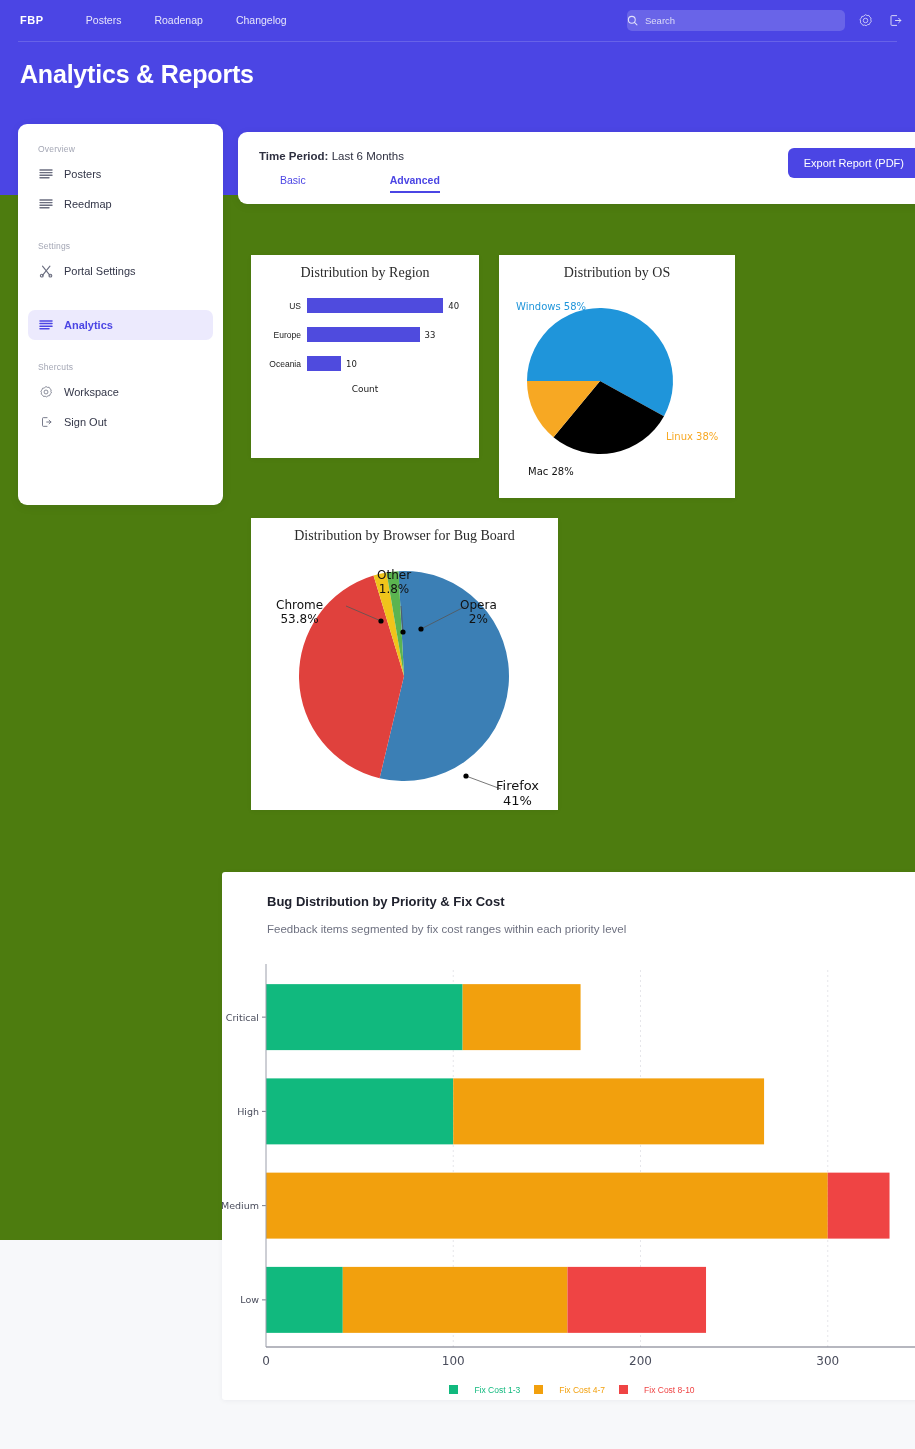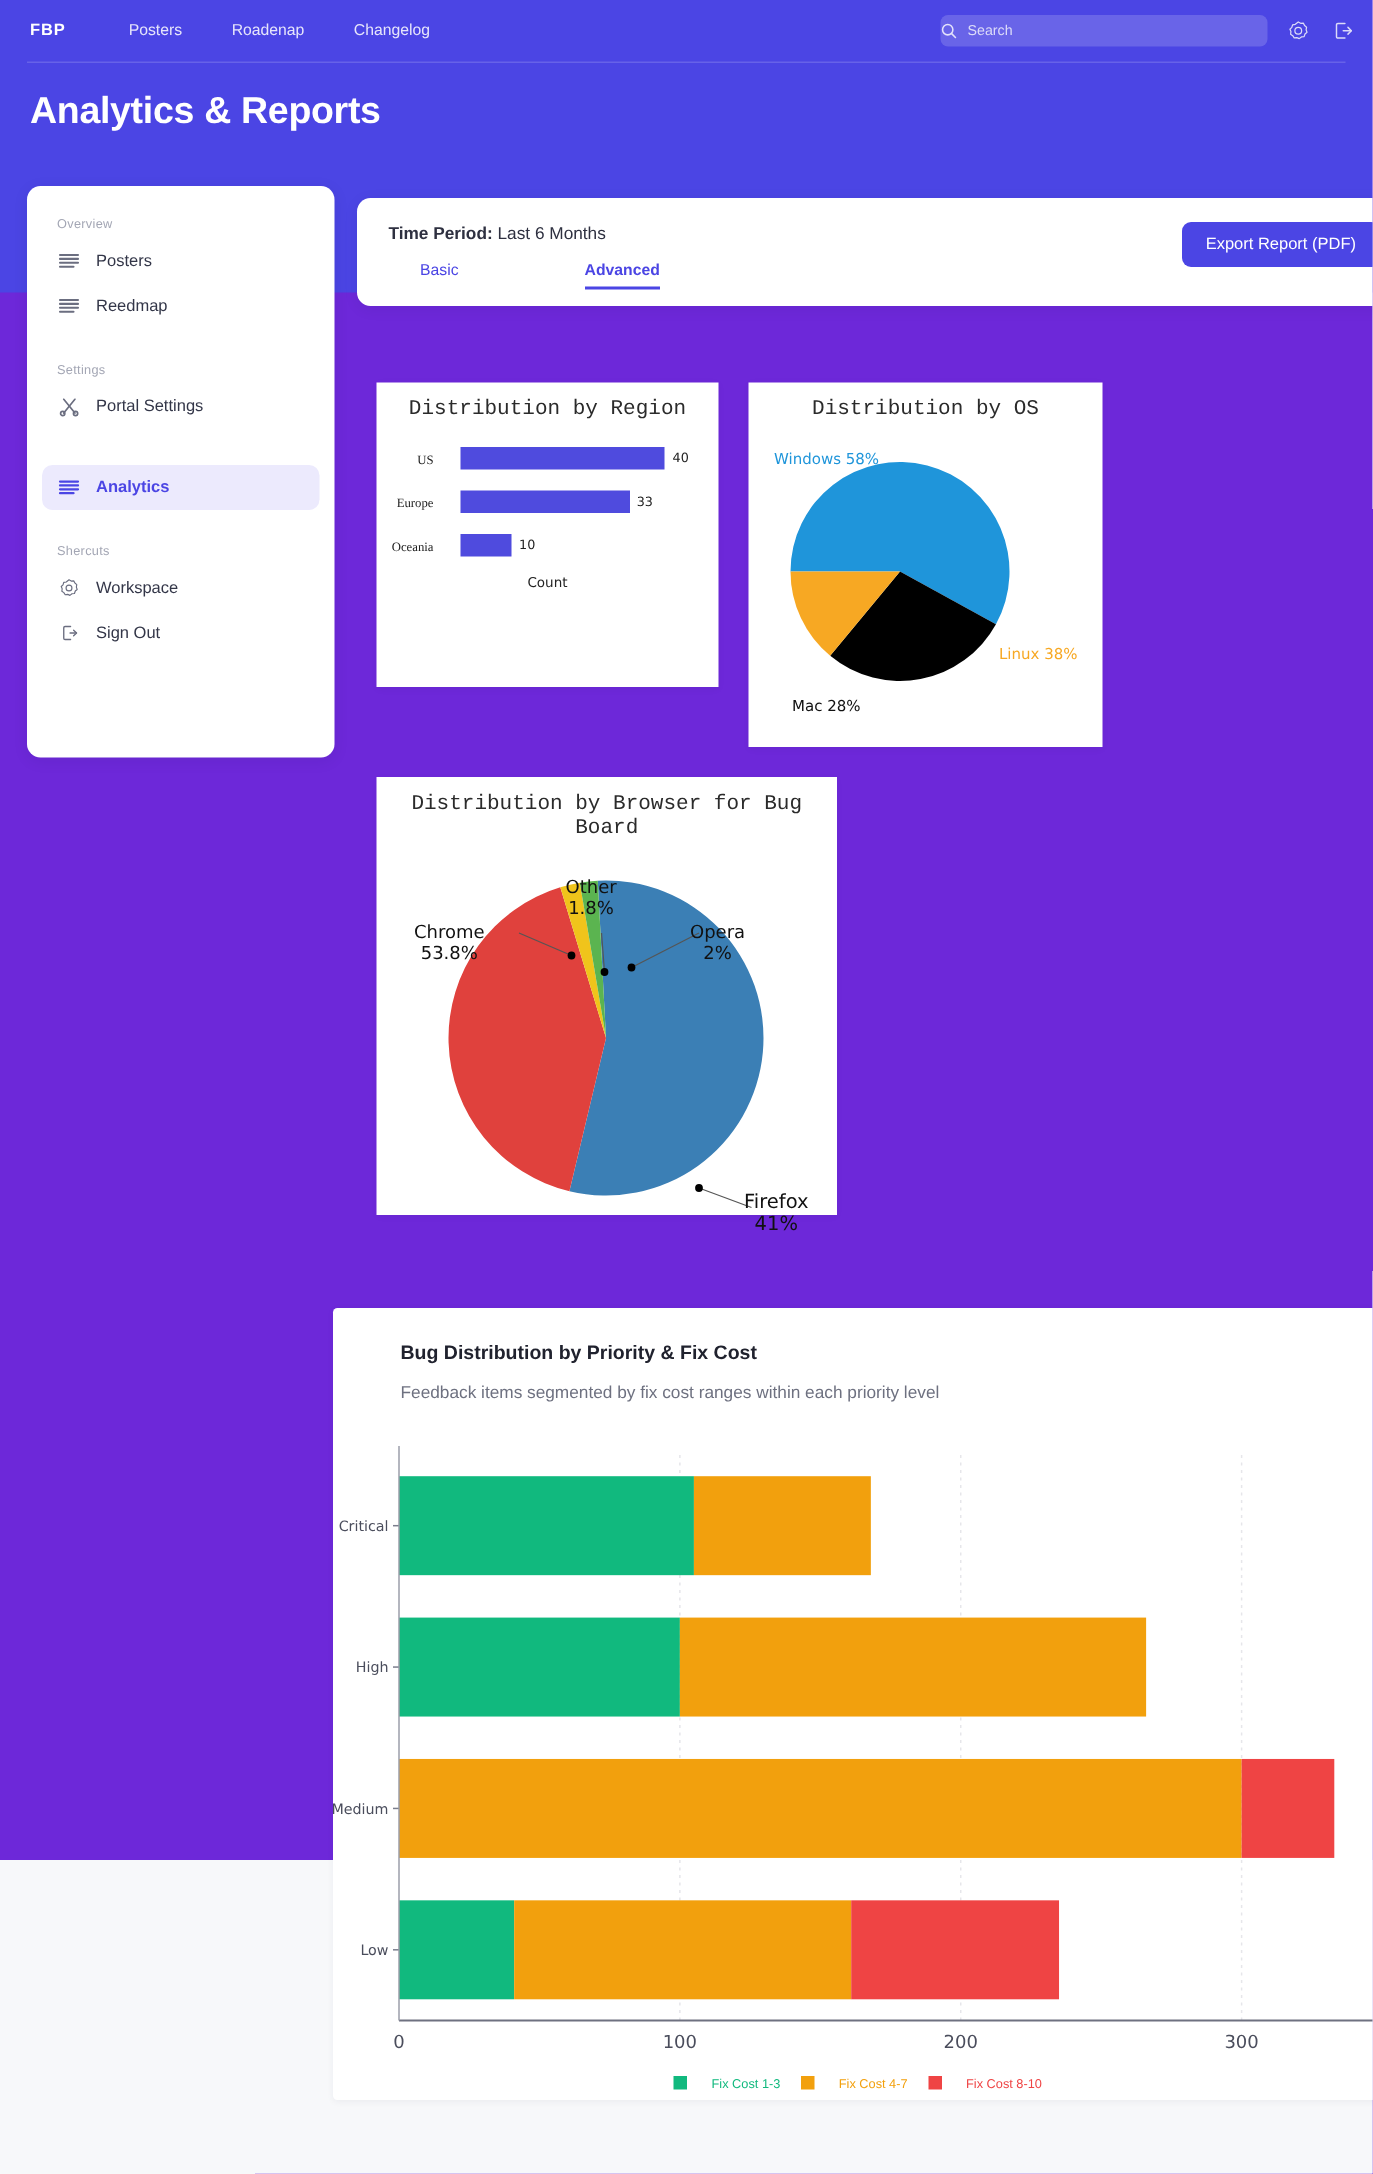--- a/index.html
+++ b/index.html
@@ -9,7 +9,7 @@
     font-family: "Liberation Sans", sans-serif;
     overflow: hidden;
   }
-  .page { position: relative; width: 915px; height: 1240px; background: #6d28d9; }
+  .page { position: relative; width: 915px; height: 1240px; background: #4d7c0f; }
 
   
   .hero {

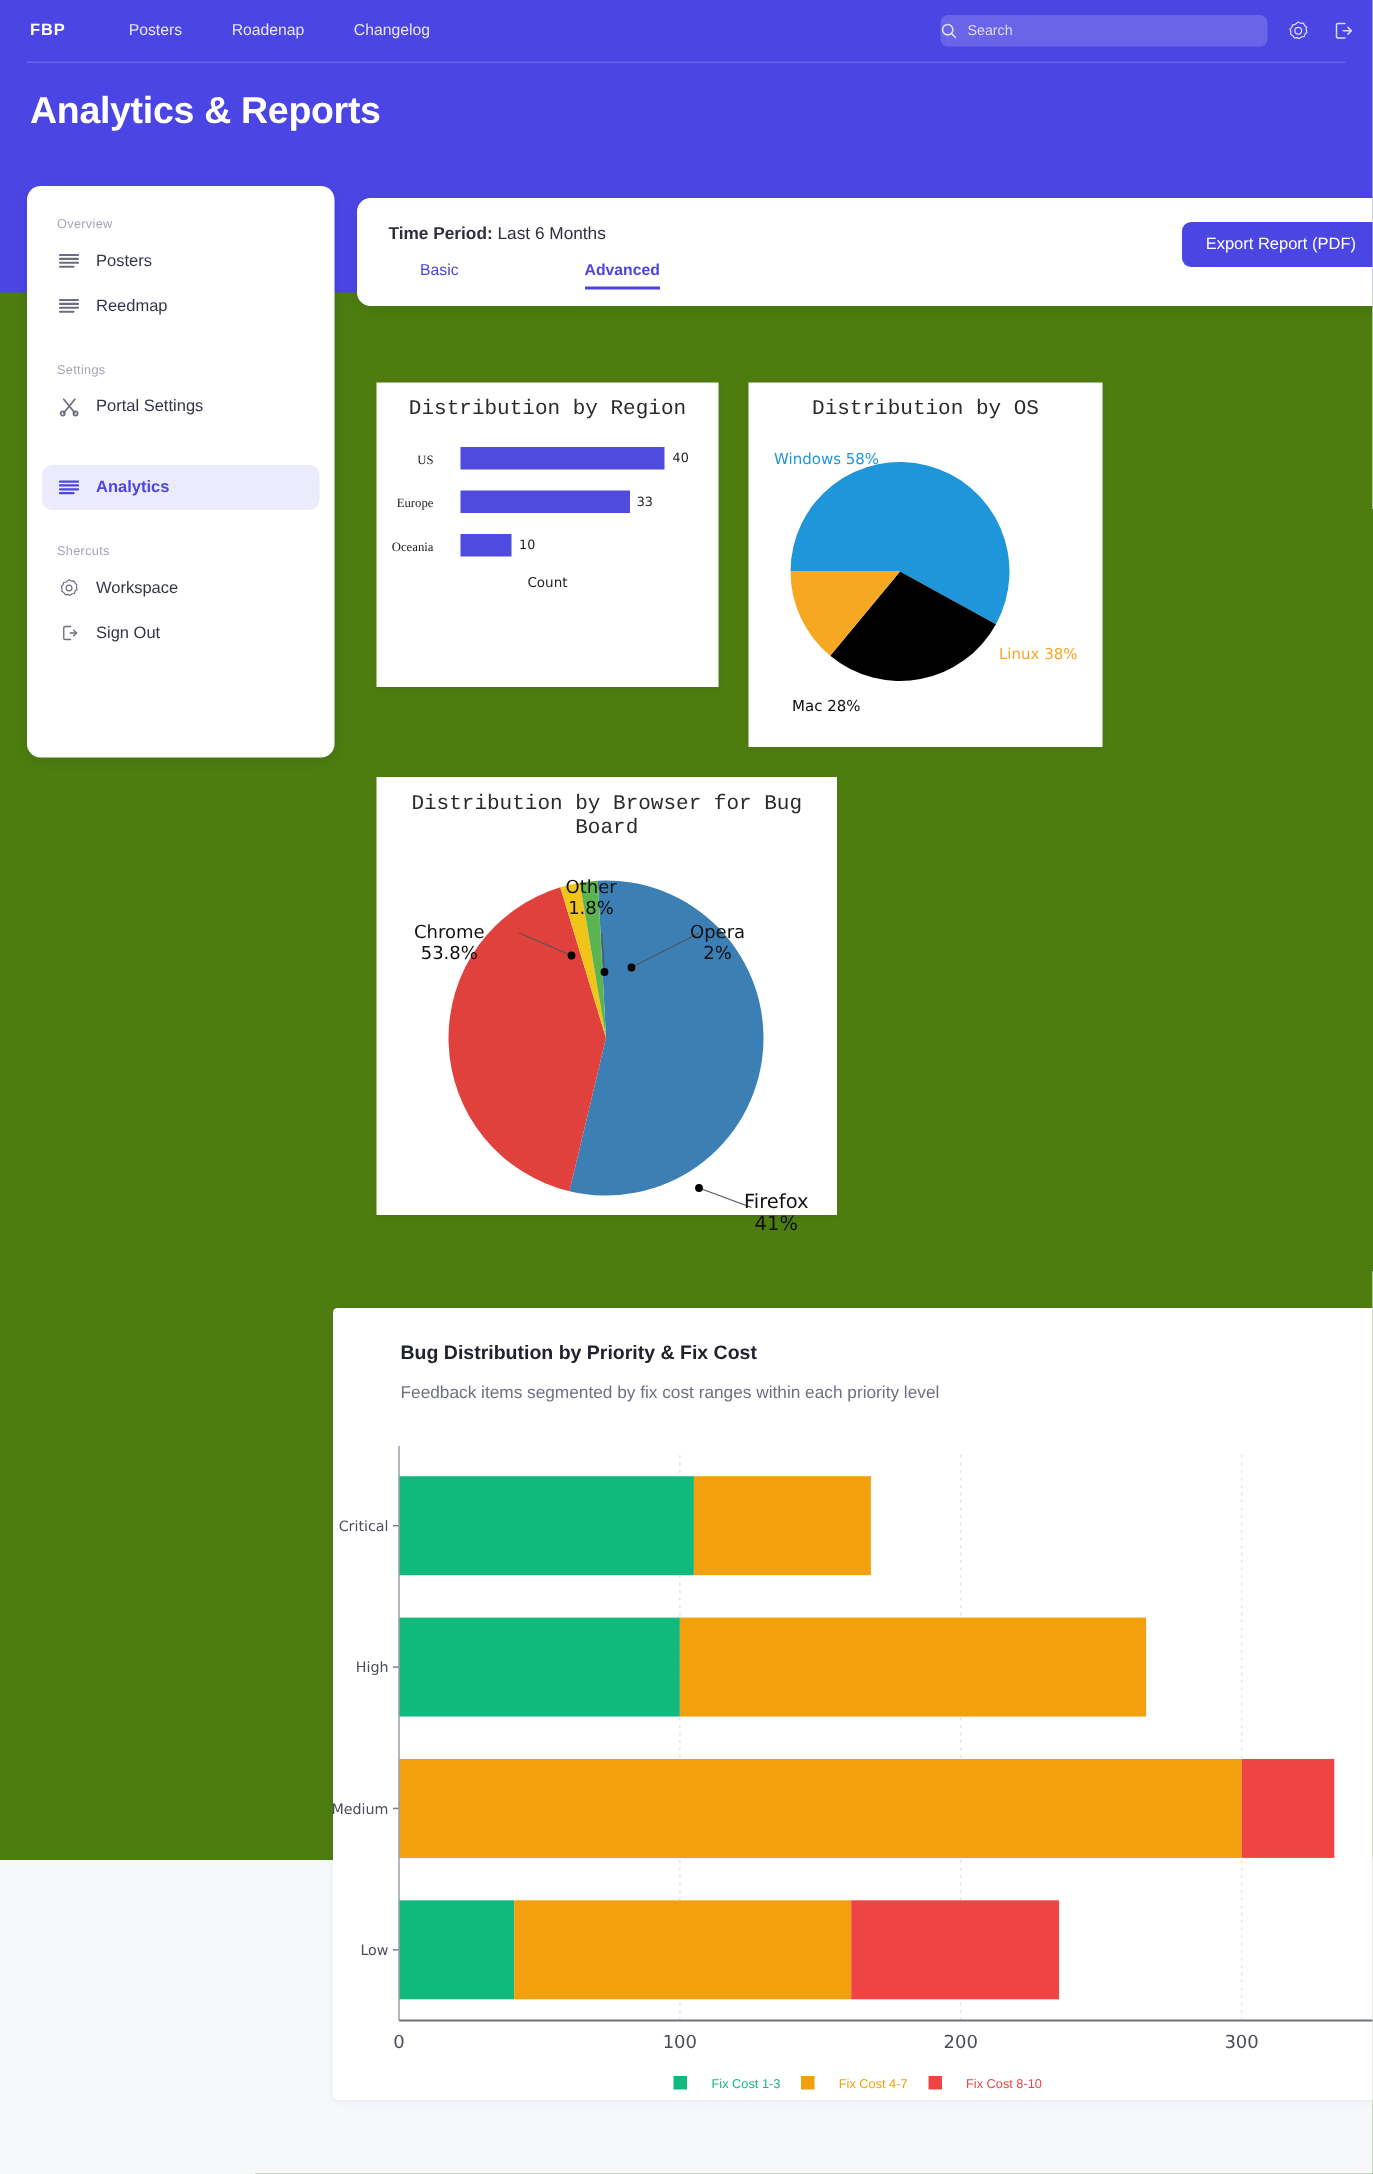--- a/index.html
+++ b/index.html
@@ -97,7 +97,7 @@
 
   .mpl-title {
     text-align: center; font-size: 14px; color: #2b2b2b;
-    font-family: Liberation Mono, monospace; margin-top: 10px;
+    font-family: Liberation Serif, serif; margin-top: 10px;
   }
 
   

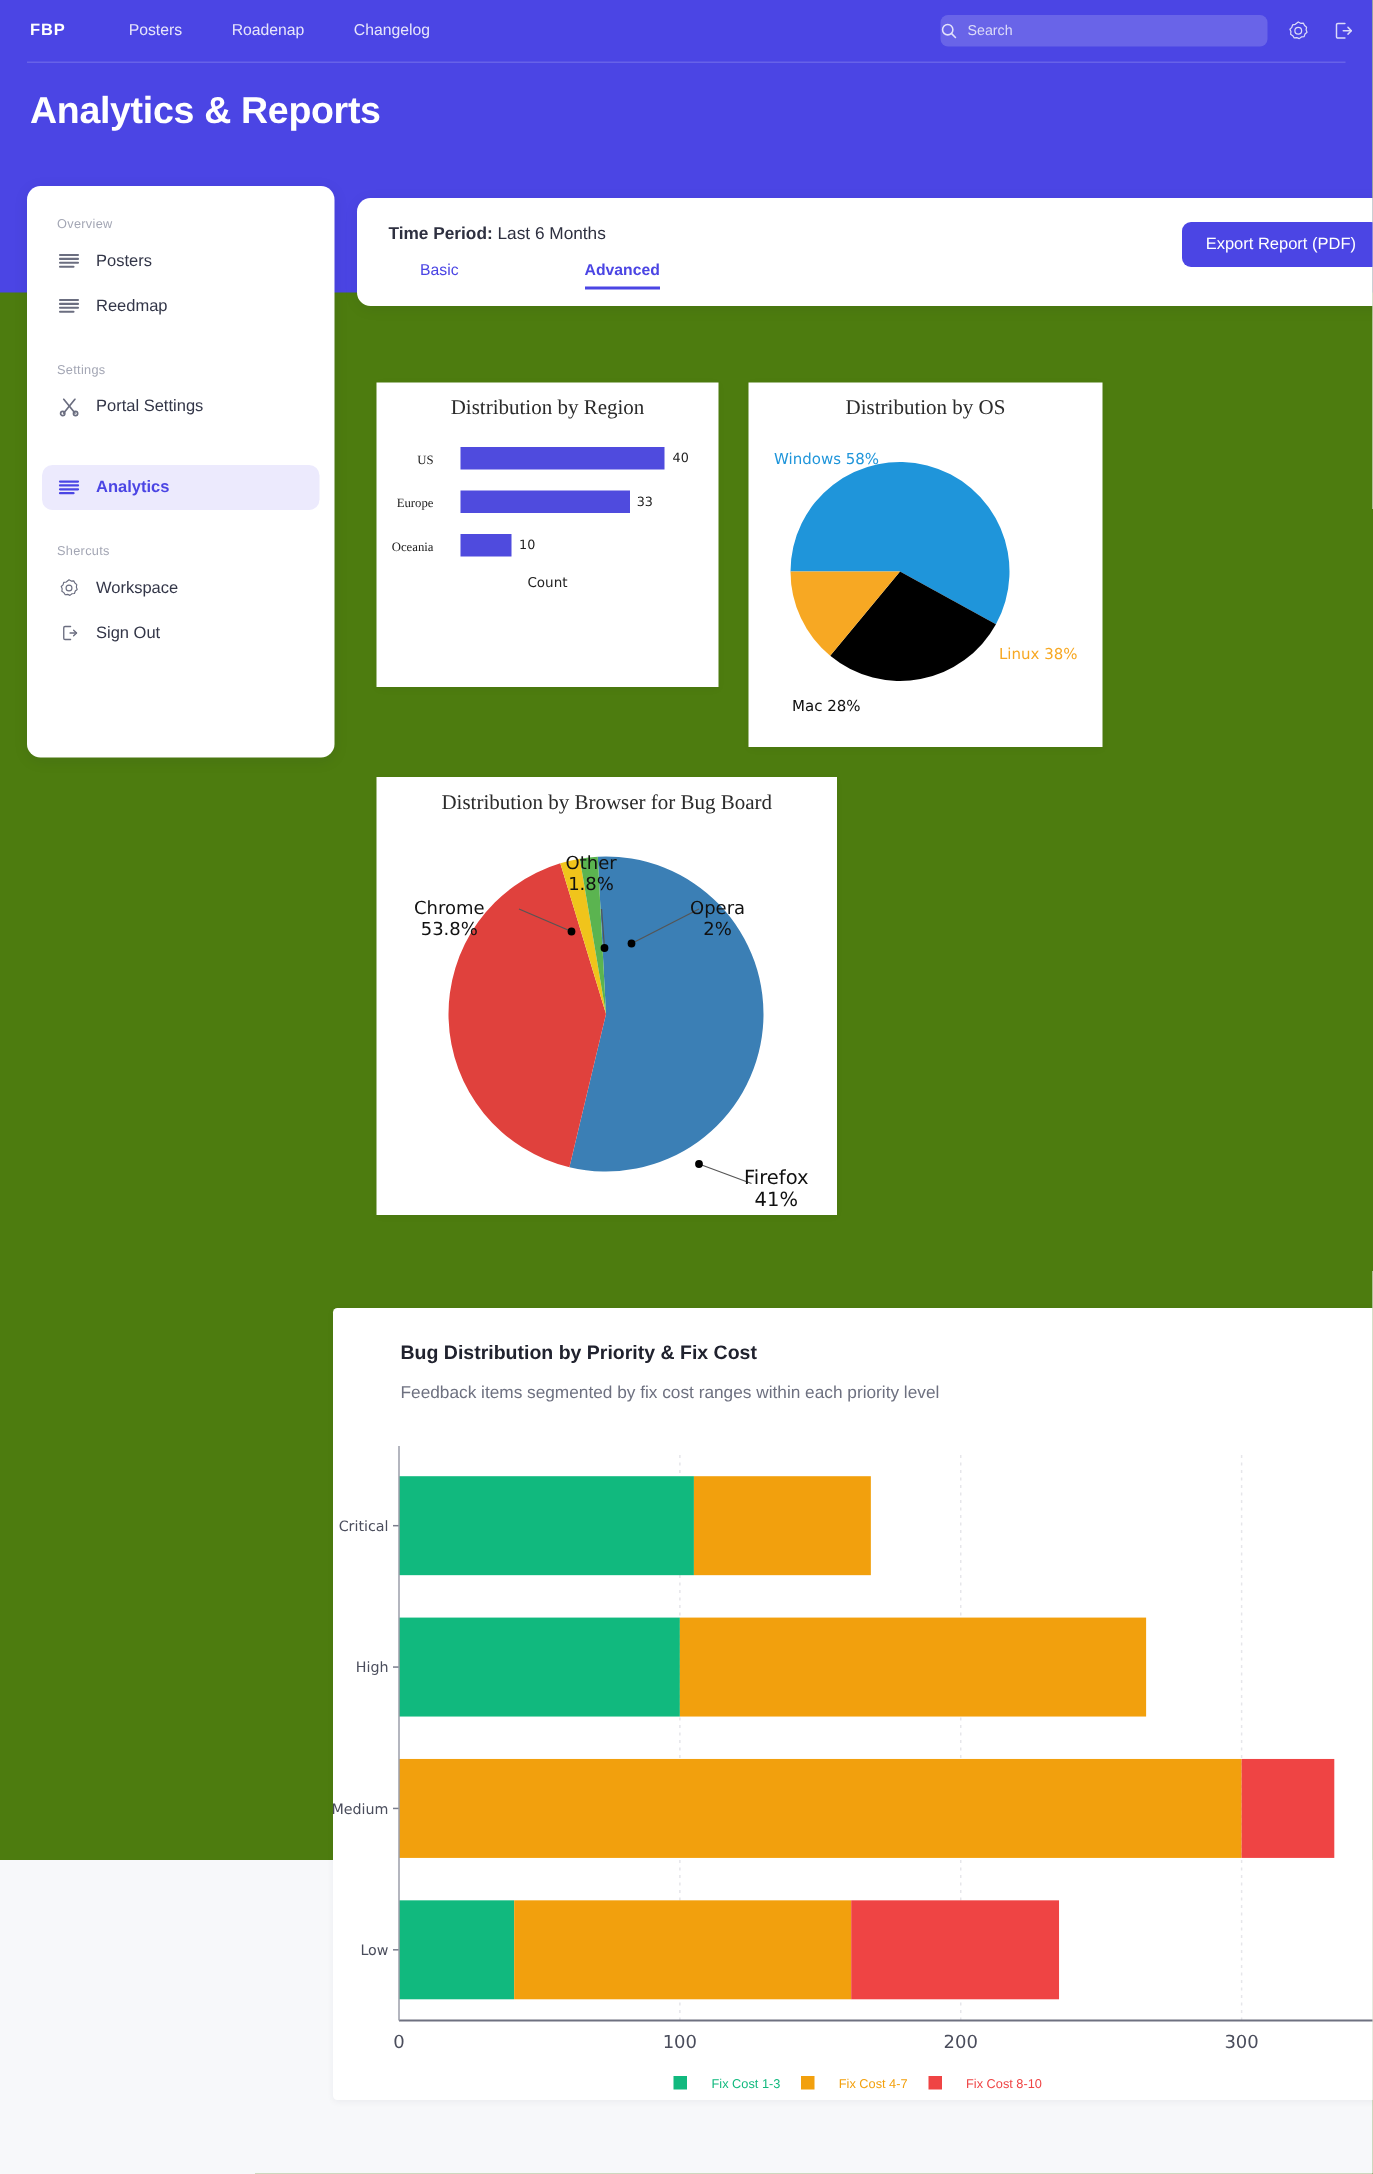--- a/index.html
+++ b/index.html
@@ -104,8 +104,8 @@
   .rb-rows { margin: 10px 0 0 0; }
   .rb-row { display: flex; align-items: center; height: 29px; }
   .rb-label {
-    width: 56px; text-align: right; padding-right: 18px;
-    font-size: 8.5px; color: #222; font-family: Liberation Serif, serif;
+    width: 56px; text-align: right; padding-right: 6px;
+    font-size: 8.5px; color: #222; font-family: Liberation Sans, sans-serif;
   }
   .rb-bar { height: 15px; background: #4f4bde; }
   .rb-val { font-size: 8.5px; color: #222; margin-left: 5px; font-family: "DejaVu Sans", sans-serif; }

